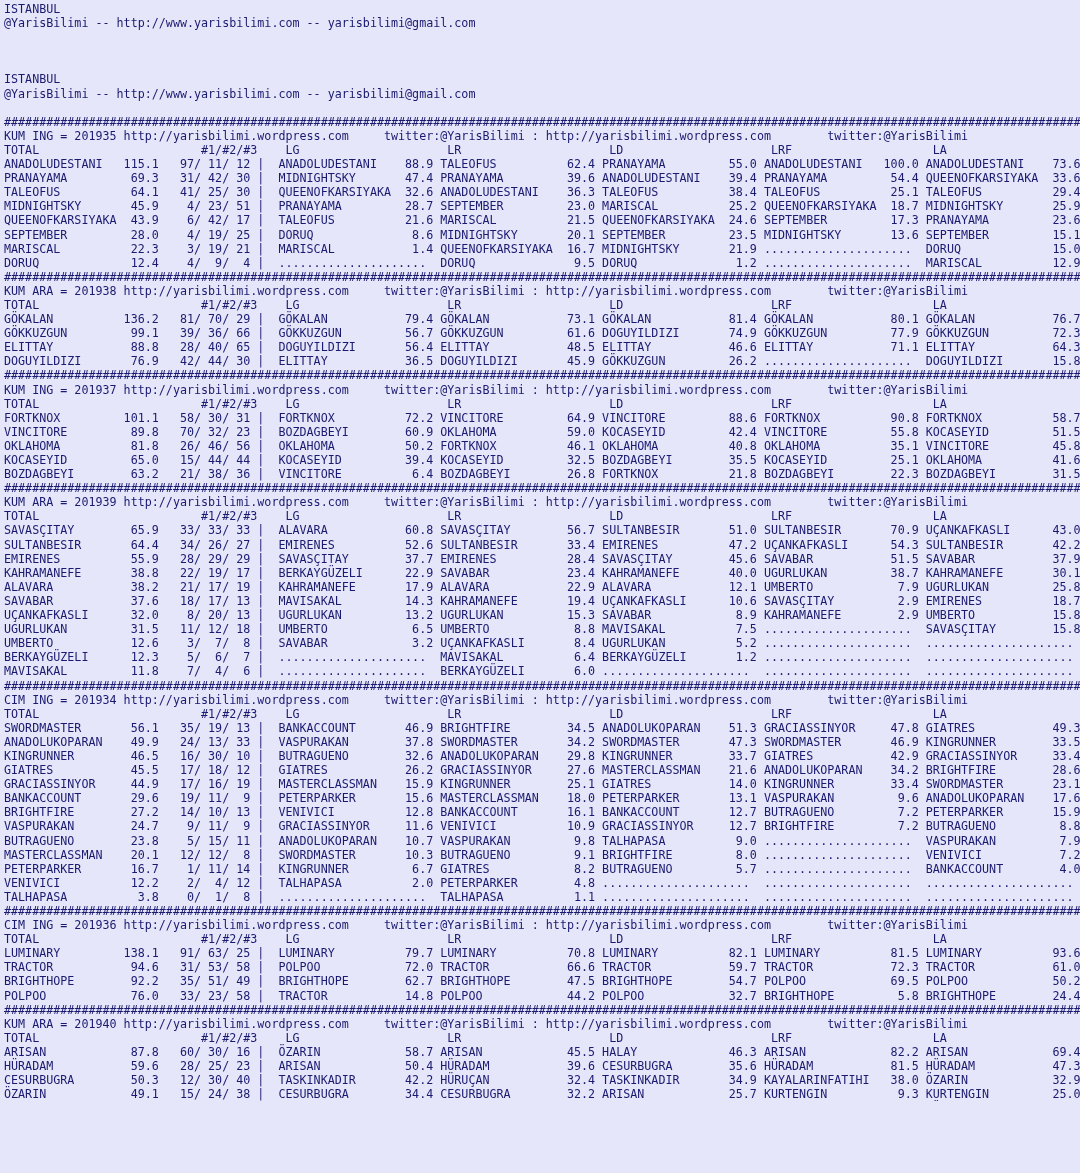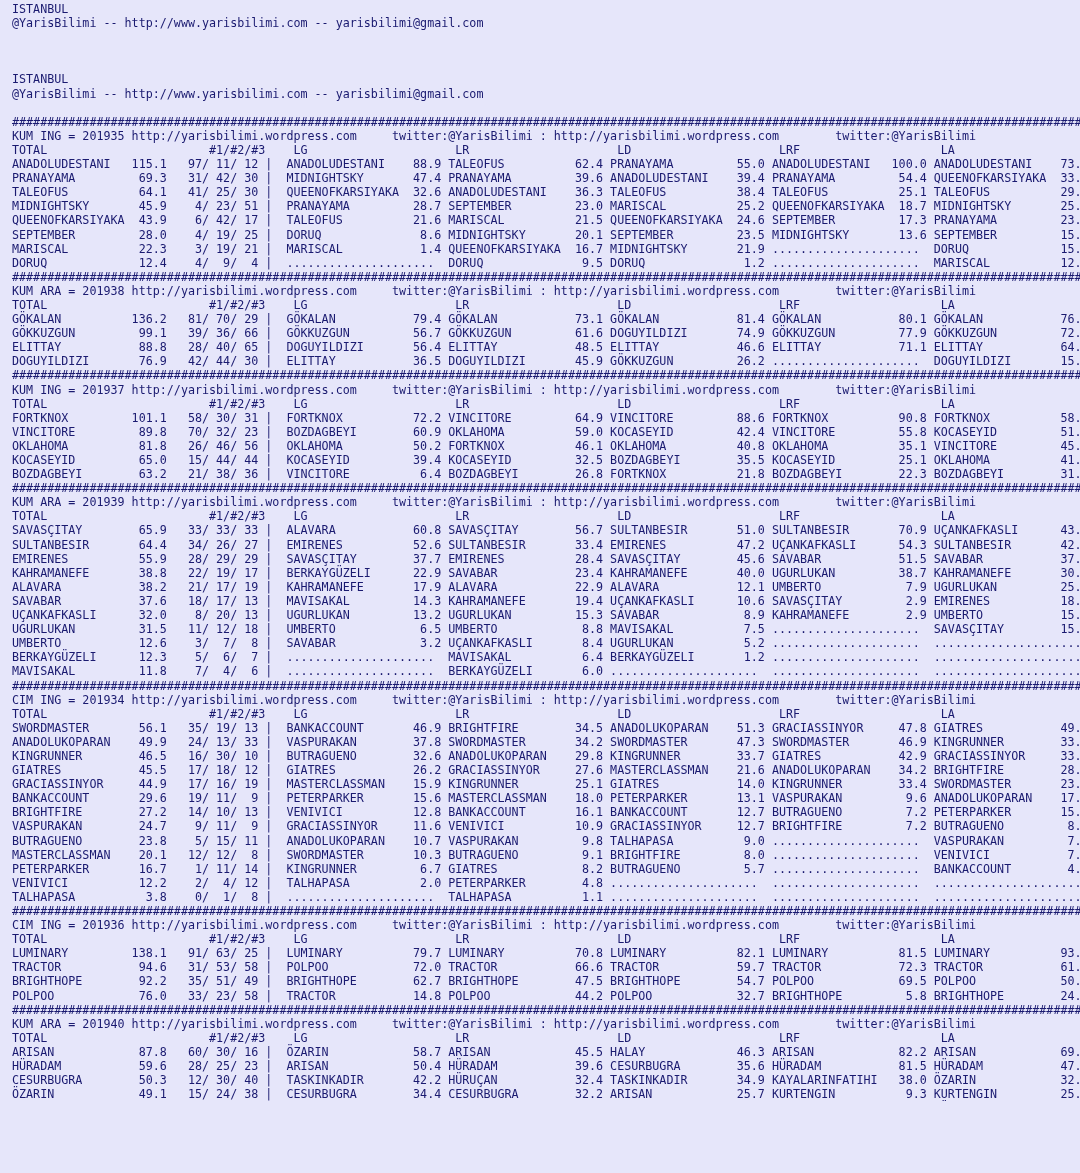--- a/index.html
+++ b/index.html
@@ -3,7 +3,7 @@
 <meta charset="utf-8">
 <style>
   html,body{margin:0;padding:0;background:#e6e6fa;}
-  .screen{width:1080px;height:1101px;background:#e6e6fa;overflow:hidden;box-sizing:border-box;padding:2px 0 0 12px;}
+  .screen{width:1080px;height:1101px;background:#e6e6fa;overflow:hidden;box-sizing:border-box;padding:2px 0 0 4px;}
   pre{margin:0;font-family:"DejaVu Sans Mono",monospace;font-size:11.7px;line-height:14.1px;color:#1a1a70;white-space:pre;}
   .gap3{margin-top:42.3px;}
   .gap1{margin-top:14.1px;}

